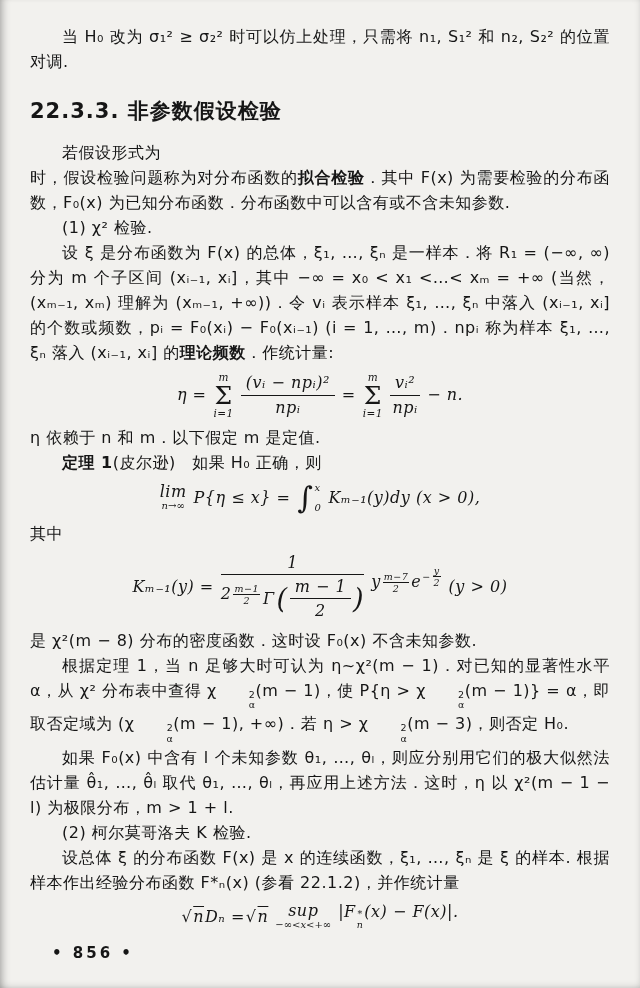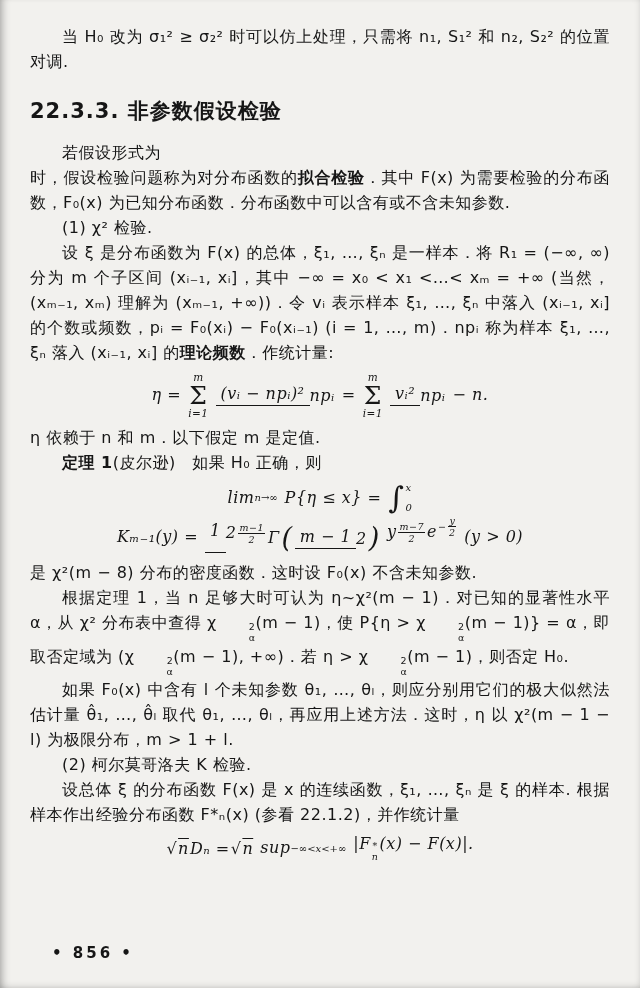--- a/index.html
+++ b/index.html
@@ -36,7 +36,7 @@
   .sum{display:inline-flex;flex-direction:column;align-items:center;line-height:1;}
   .sum>.sm{font-size:10.5px;}
   .sum>.sym{font-size:25px;font-style:normal;line-height:1;}
-  .frac{display:inline-flex;flex-direction:row;align-items:center;text-align:center;font-style:italic;}
+  .frac{display:inline-flex;flex-direction:column;align-items:center;text-align:center;font-style:italic;}
   .frac>.num{border-bottom:1.5px solid currentColor;padding:0 5px 2px 5px;align-self:stretch;}
   .frac>.den{padding-top:2px;display:inline-flex;align-items:center;justify-content:center;gap:2px;}
   .lim{display:inline-flex;flex-direction:row;align-items:center;line-height:1.05;}

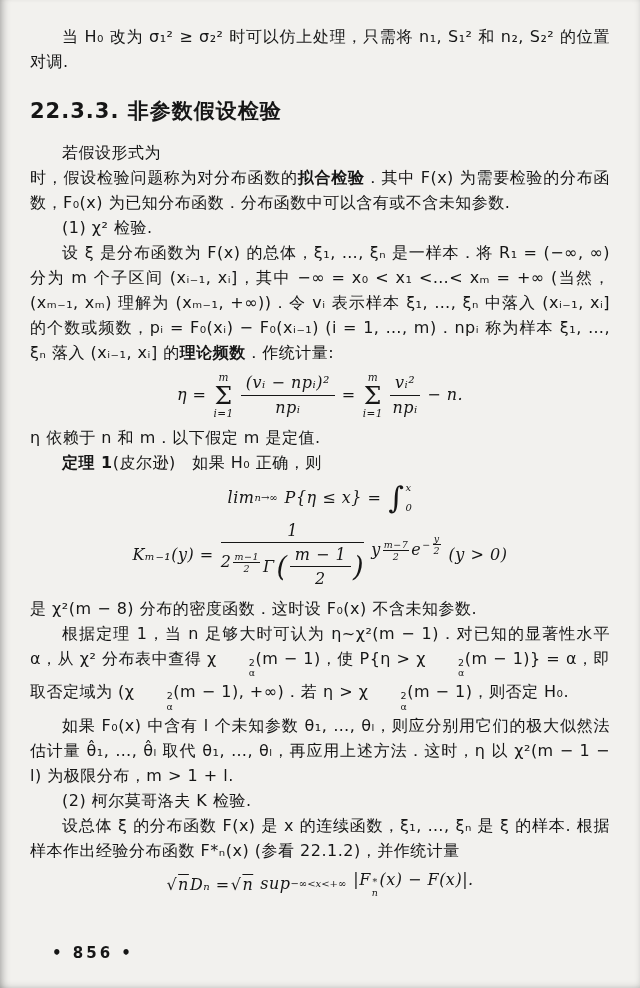--- a/index.html
+++ b/index.html
@@ -39,7 +39,7 @@
   .frac{display:inline-flex;flex-direction:column;align-items:center;text-align:center;font-style:italic;}
   .frac>.num{border-bottom:1.5px solid currentColor;padding:0 5px 2px 5px;align-self:stretch;}
   .frac>.den{padding-top:2px;display:inline-flex;align-items:center;justify-content:center;gap:2px;}
-  .lim{display:inline-flex;flex-direction:row;align-items:center;line-height:1.05;}
+  .lim{display:inline-flex;flex-direction:column;align-items:center;line-height:1.05;}
   .lim>.sm{font-size:10px;letter-spacing:0;}
   .intwrap{display:inline-flex;align-items:center;}
   .int{font-size:30px;font-style:normal;line-height:1;}

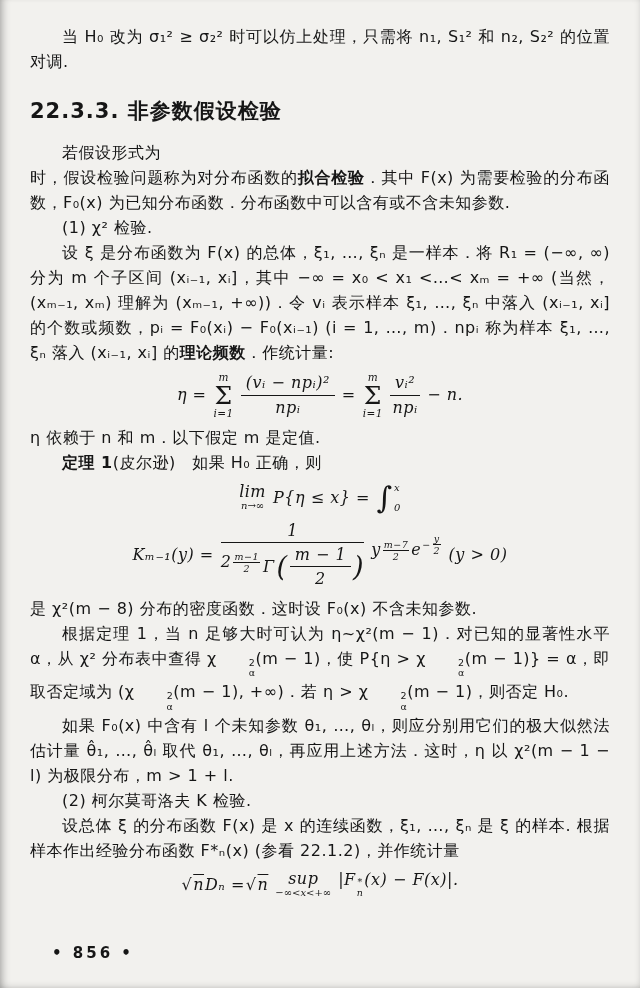--- a/index.html
+++ b/index.html
@@ -112,6 +112,7 @@
           <span>0</span>
         </span>
       </span>
+    <span>Kₘ₋₁(y)dy (x &gt; 0),</span>
   </div>
 
 

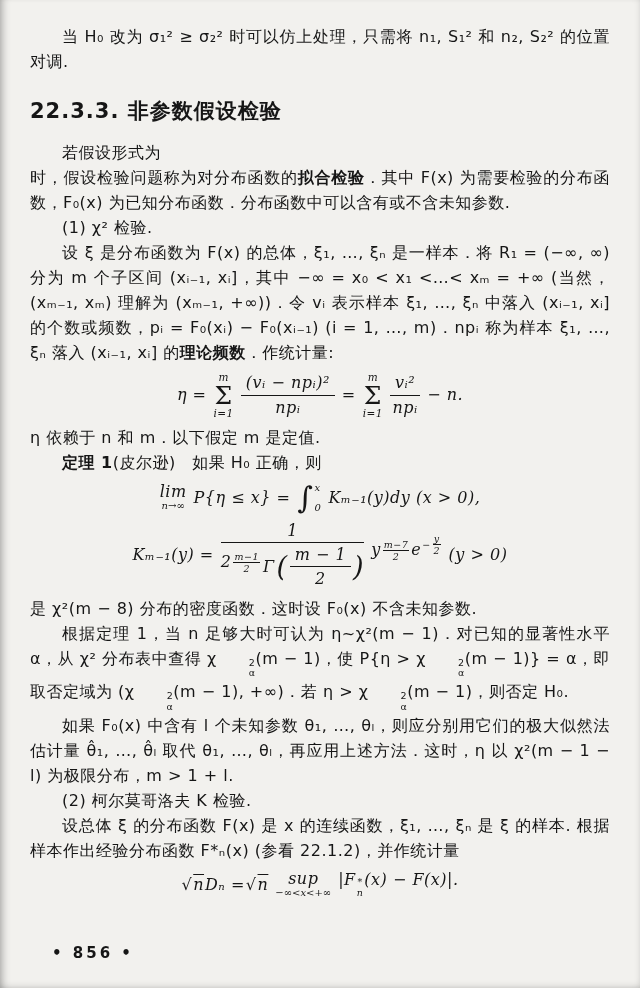--- a/index.html
+++ b/index.html
@@ -115,6 +115,7 @@
     <span>Kₘ₋₁(y)dy (x &gt; 0),</span>
   </div>
 
+  <p class="para">其中</p>
 
   <div class="formula">
     <span>Kₘ₋₁(y) =</span>

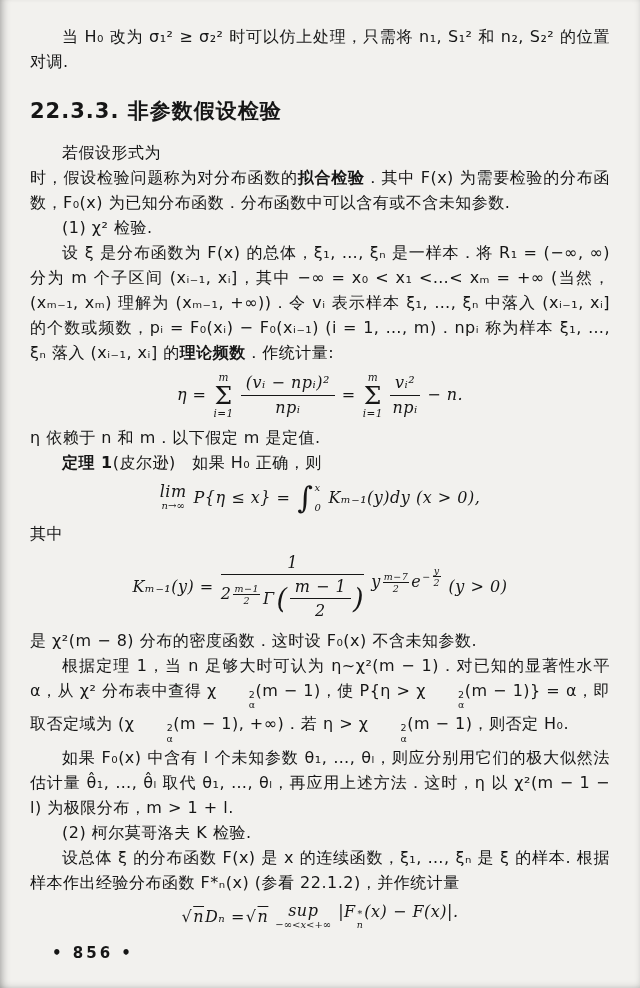--- a/index.html
+++ b/index.html
@@ -170,7 +170,7 @@
         </span></span><span>(m − 1), +∞)．若 η &gt; </span><span><span>χ</span><span class="ss">
           <span>2</span>
           <span>α</span>
-        </span></span><span>(m − 1)，则否定 H₀.</span></p>
+        </span></span><span>(m − 3)，则否定 H₀.</span></p>
 
   <p class="para indent">如果 F₀(x) 中含有 l 个未知参数 θ₁, …, θₗ，则应分别用它们的极大似然法估计量 θ̂₁, …, θ̂ₗ 取代 θ₁, …, θₗ，再应用上述方法．这时，η 以 χ²(m − 1 − l) 为极限分布，m &gt; 1 + l.</p>
 

